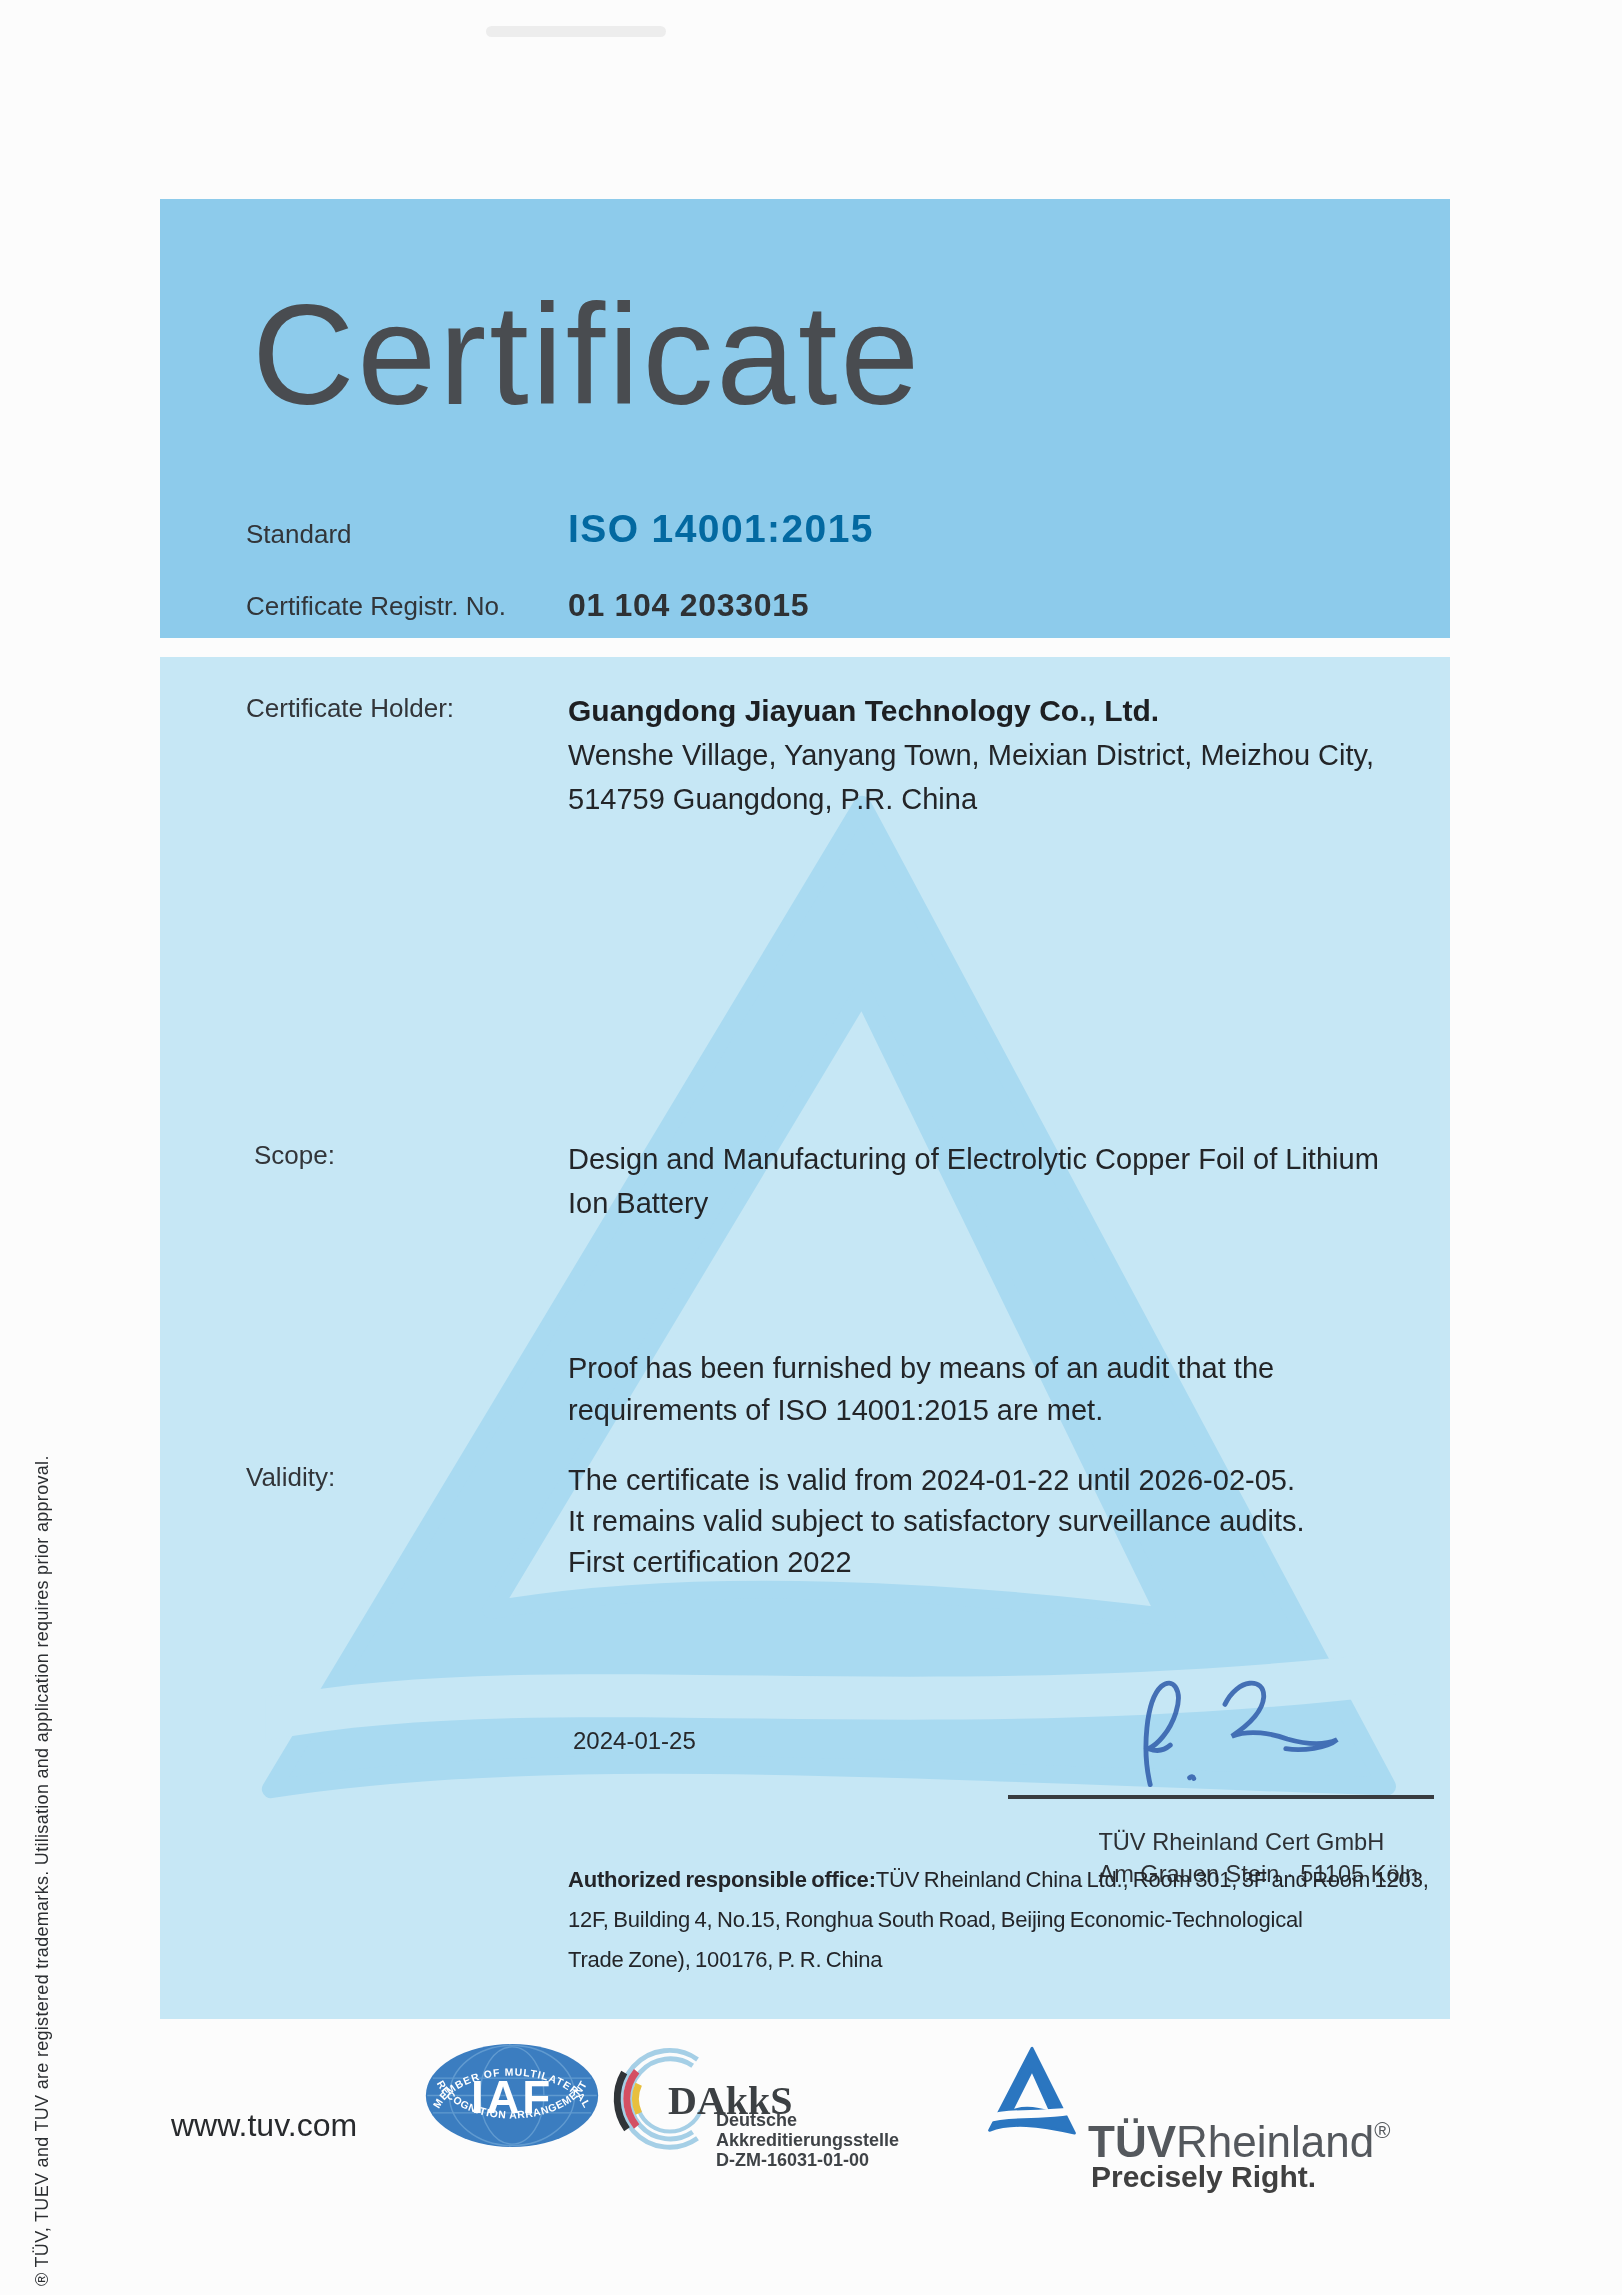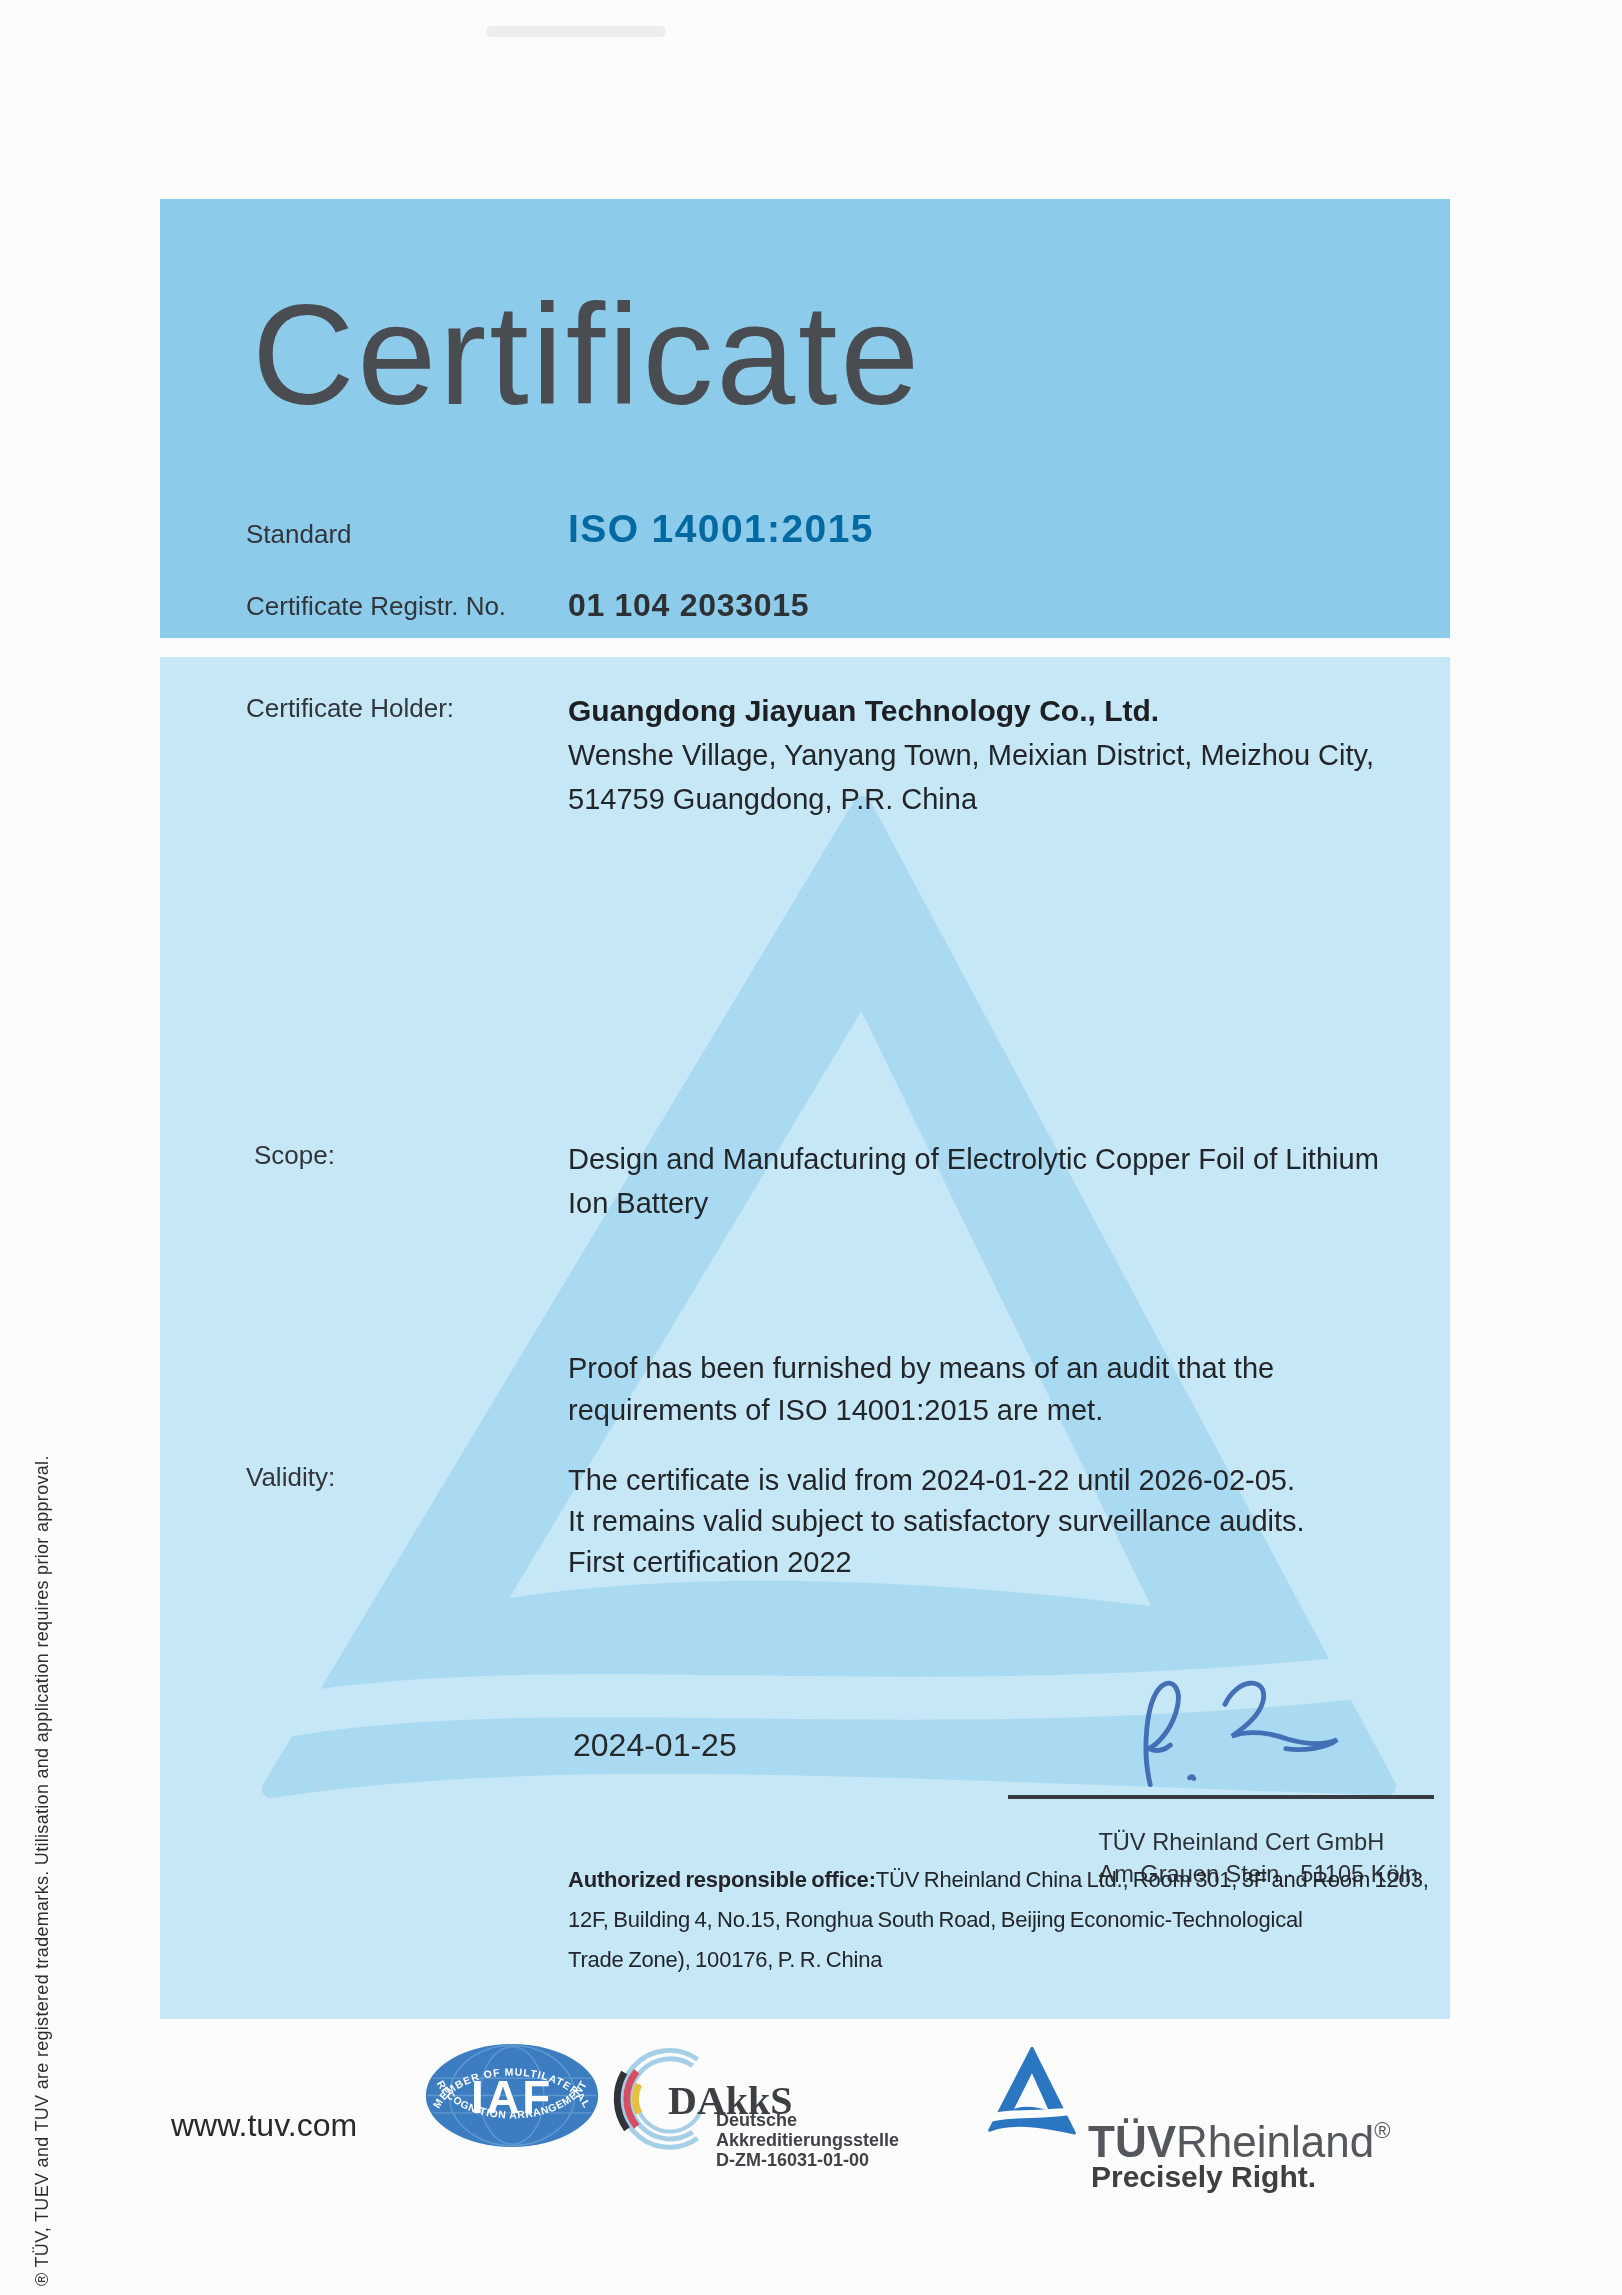--- a/index.html
+++ b/index.html
@@ -44,7 +44,7 @@
   .lbl-validity{left:246px;top:1462px;}
   .validity-block{left:568px;top:1460px;line-height:41px;}
 
-  .issue-date{left:573px;top:1727px;font-size:32px;color:#26282b;}
+  .issue-date{left:573px;top:1727px;font-size:24px;color:#26282b;}
   .sig-svg{left:1121px;top:1667px;width:239px;height:128px;z-index:3;}
   .sig-line{left:1008px;top:1795px;width:426px;height:3.5px;background:#383c40;z-index:3;}
   .issuer-block{right:205px;top:1826px;font-size:23.6px;line-height:32px;color:#2d3034;text-align:left;}

